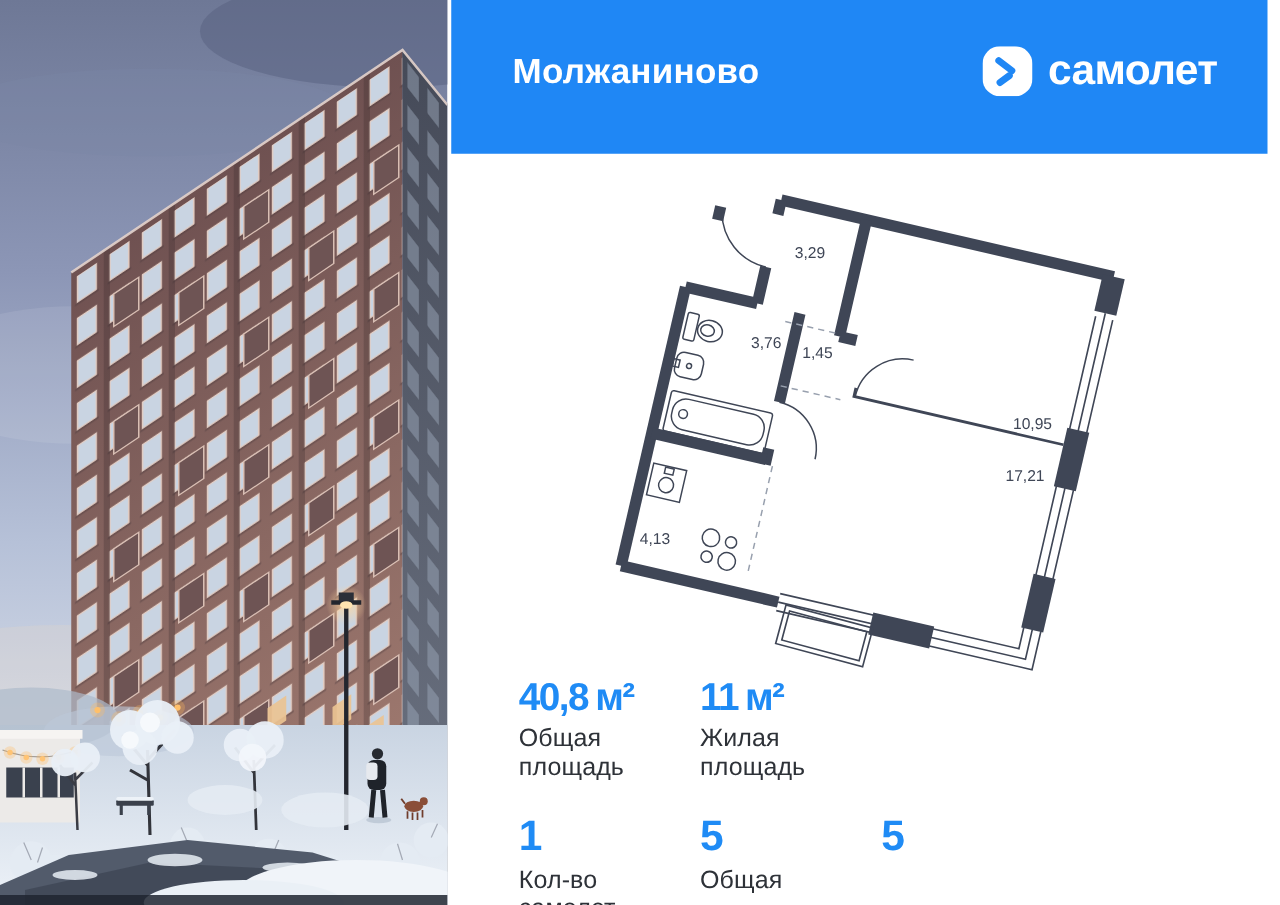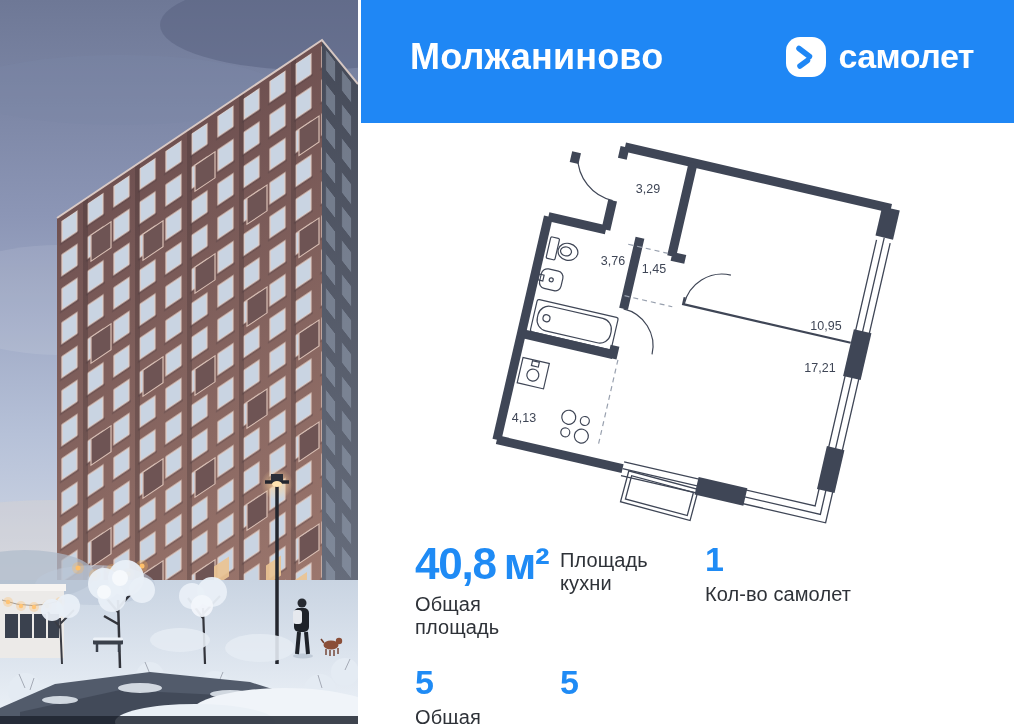--- a/index.html
+++ b/index.html
@@ -10,7 +10,7 @@
   .band{position:absolute;left:361px;top:0;width:653px;height:123px;background:#1F87F5;}
   .band-inner{height:100%;display:flex;align-items:center;justify-content:space-between;
               padding:0 40px 0 49px;box-sizing:border-box;transform:translateY(-5px);}
-  .project-title{color:#ffffff;font-size:36px;font-weight:700;letter-spacing:.2px;}
+  .project-title{color:#ffffff;font-size:28px;font-weight:700;letter-spacing:.2px;}
   .brand{display:flex;align-items:center;gap:12px;}
   .brand-icon{width:40px;height:40px;display:block;}
   .brand-name{color:#ffffff;font-size:34px;font-weight:700;letter-spacing:-.5px;}

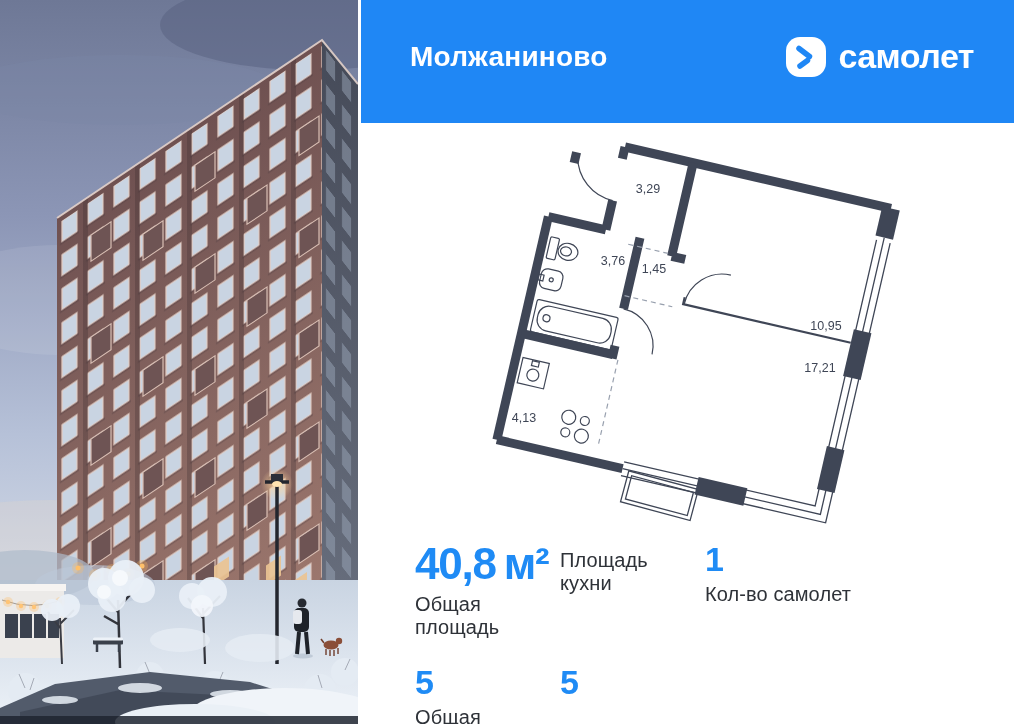--- a/index.html
+++ b/index.html
@@ -14,7 +14,7 @@
   .brand{display:flex;align-items:center;gap:12px;}
   .brand-icon{width:40px;height:40px;display:block;}
   .brand-name{color:#ffffff;font-size:34px;font-weight:700;letter-spacing:-.5px;}
-  .plan{position:absolute;left:470px;top:131px;width:440px;height:420px;pointer-events:none;}
+  .plan{position:absolute;left:470px;top:144px;width:440px;height:420px;pointer-events:none;}
   .plan svg{display:block;}
   .plan-label{font-family:"Liberation Sans",sans-serif;font-size:12.5px;font-weight:500;fill:#3F4656;}
   .stats{position:absolute;left:415px;top:542px;}

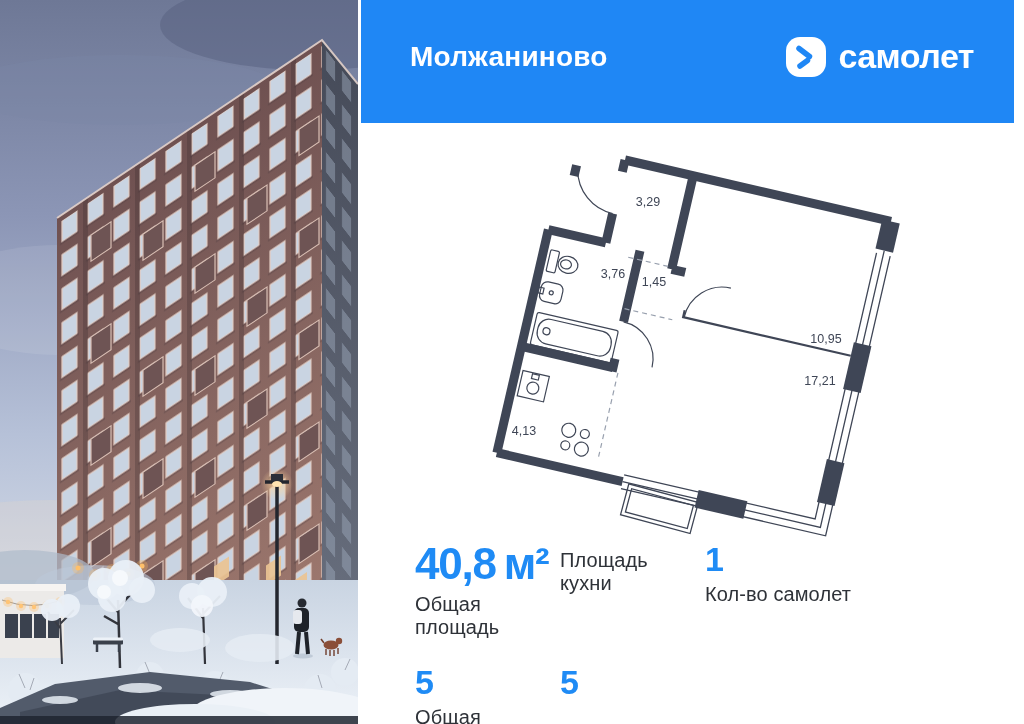--- a/index.html
+++ b/index.html
@@ -20,7 +20,7 @@
   .stats{position:absolute;left:415px;top:542px;}
   .stats-grid{display:grid;grid-template-columns:145px 145px 200px;row-gap:26px;}
   .stat{display:flex;flex-direction:column;}
-  .stat-num{line-height:1;color:#1F8BF5;font-weight:700;font-size:44px;letter-spacing:-1.2px;white-space:nowrap;}
+  .stat-num{line-height:1;color:#1F8BF5;font-weight:700;font-size:31px;letter-spacing:-1.2px;white-space:nowrap;}
   .row2 .stat-num{font-size:34px;}
   .stat-unit{margin-left:.18em;}
   .stat-label{margin-top:7px;font-size:20px;color:#2E3238;letter-spacing:.1px;}

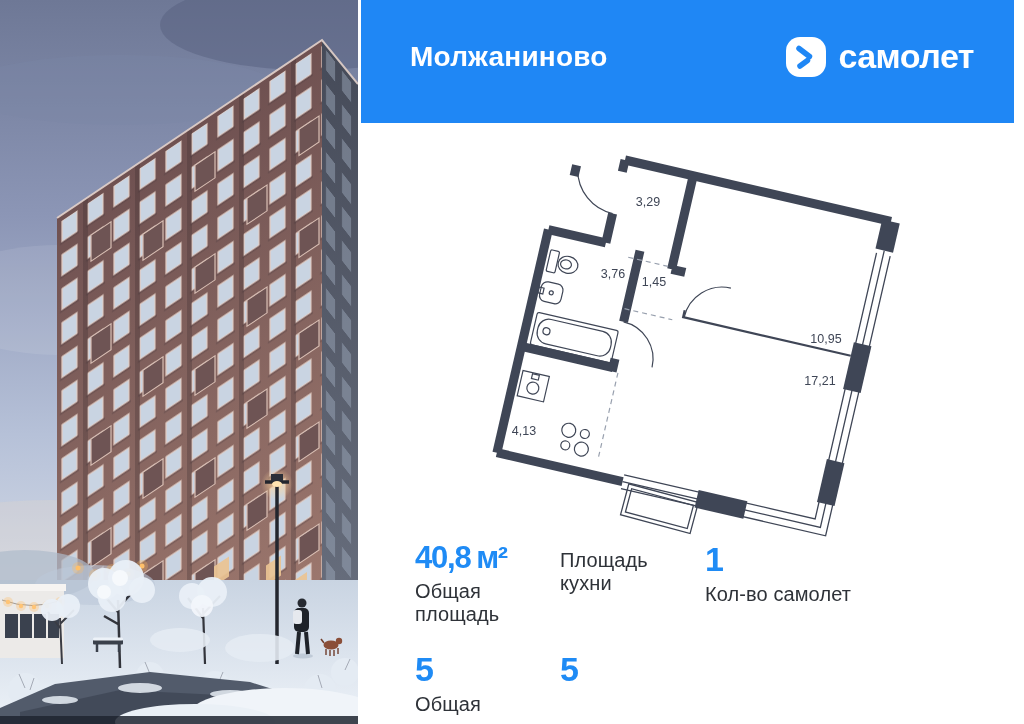--- a/index.html
+++ b/index.html
@@ -360,6 +360,10 @@
         <div class="stat-label">Общая площадь</div>
       </div>
       <div class="stat">
+        <div class="stat-num"><span>11</span><span class="stat-unit">м²</span></div>
+        <div class="stat-label">Жилая площадь</div>
+      </div>
+      <div class="stat">
         <div class="stat-label">Площадь кухни</div>
       </div>
       <div class="stat row2">

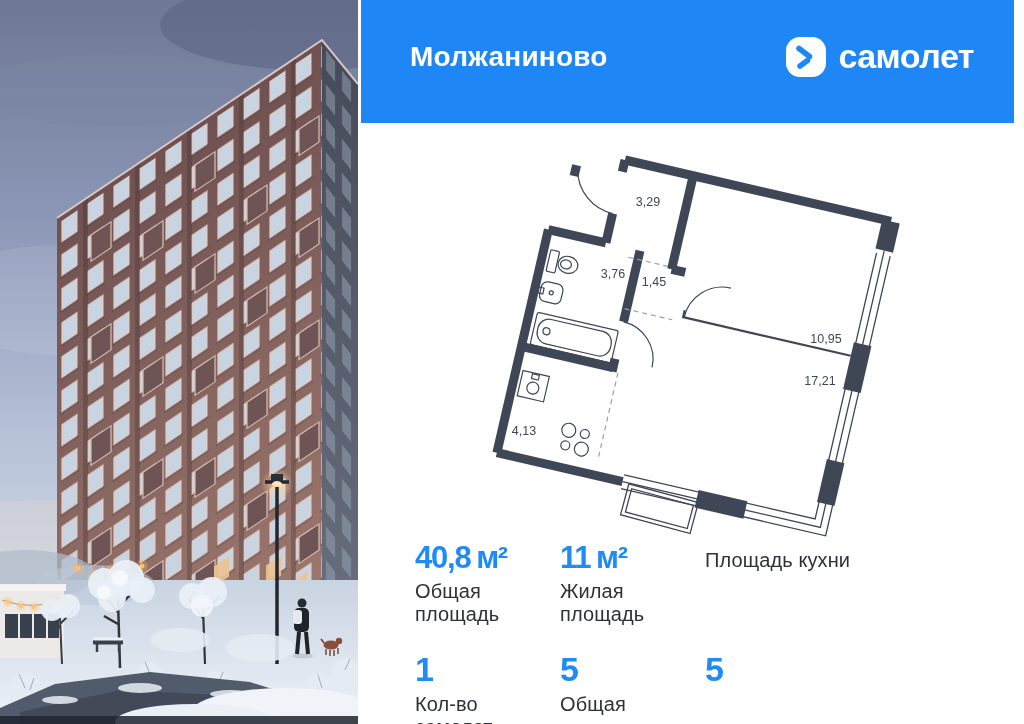--- a/index.html
+++ b/index.html
@@ -364,7 +364,6 @@
         <div class="stat-label">Жилая площадь</div>
       </div>
       <div class="stat">
-        <div class="stat-label">Площадь кухни</div>
       </div>
       <div class="stat row2">
         <div class="stat-num"><span>1</span></div>

